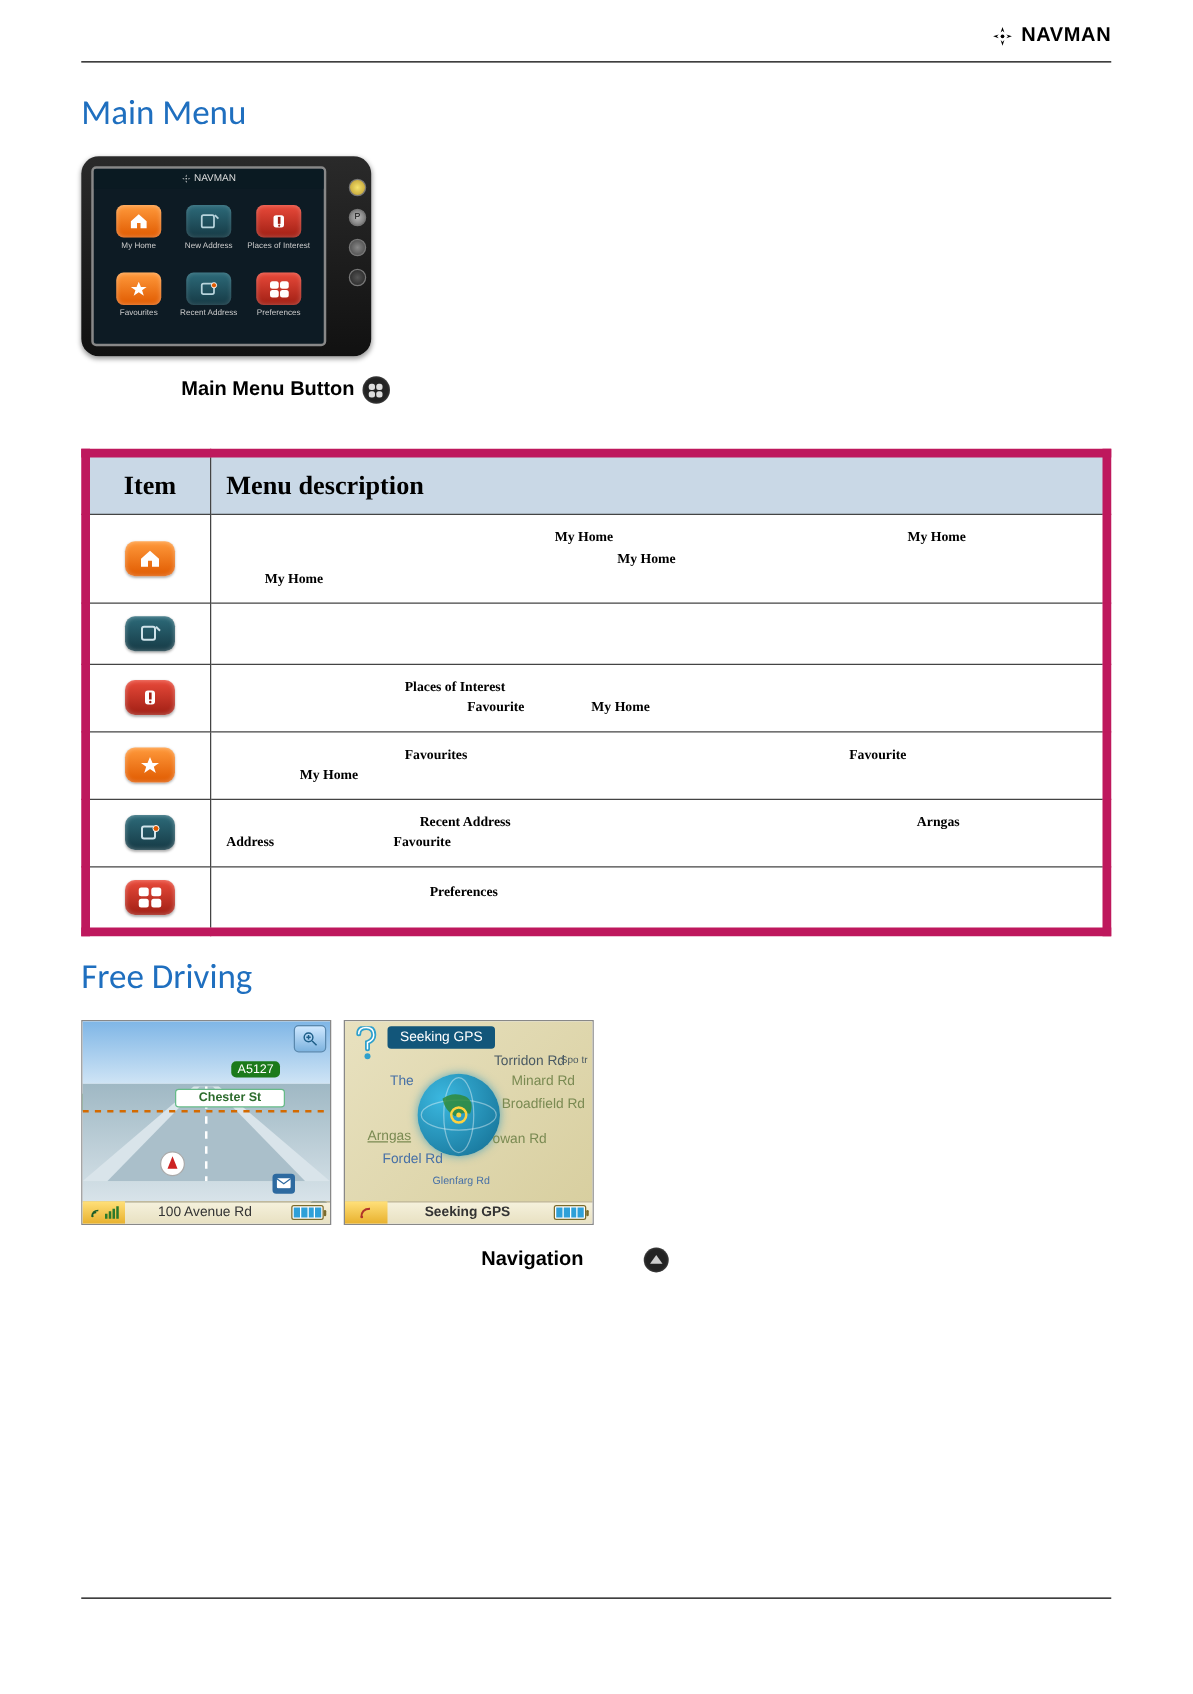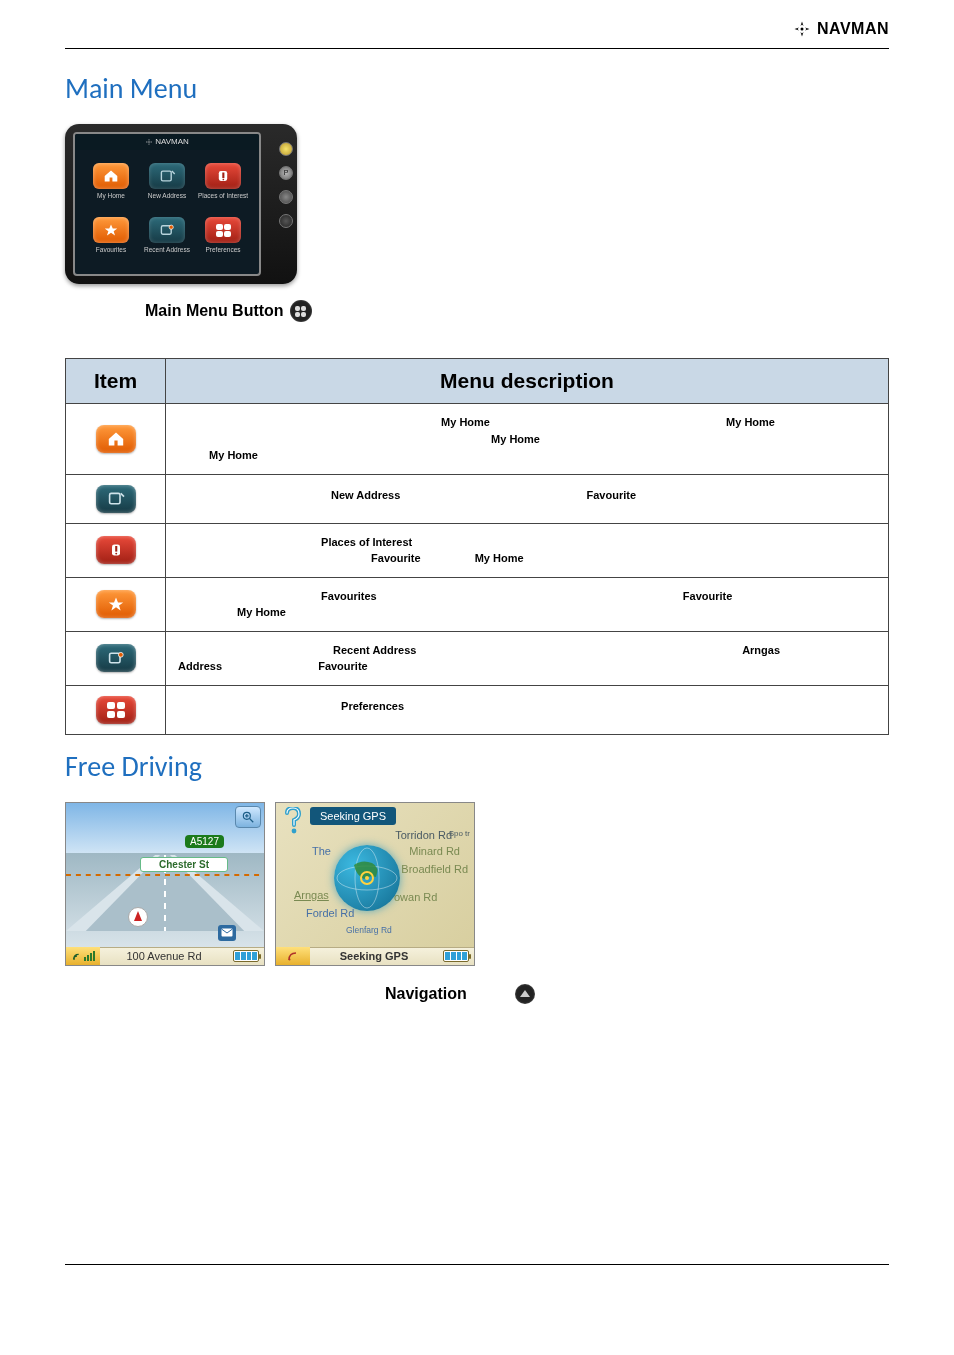--- a/index.html
+++ b/index.html
@@ -102,7 +102,7 @@
 
   
   table.main {
-    width:100%; border-collapse:collapse; border:1px solid #be185d;
+    width:100%; border-collapse:collapse; border:7px solid #be185d;font-family:Liberation Serif, serif;
   }
   table.main th, table.main td {
     border:1px solid #444; padding:10px 12px;

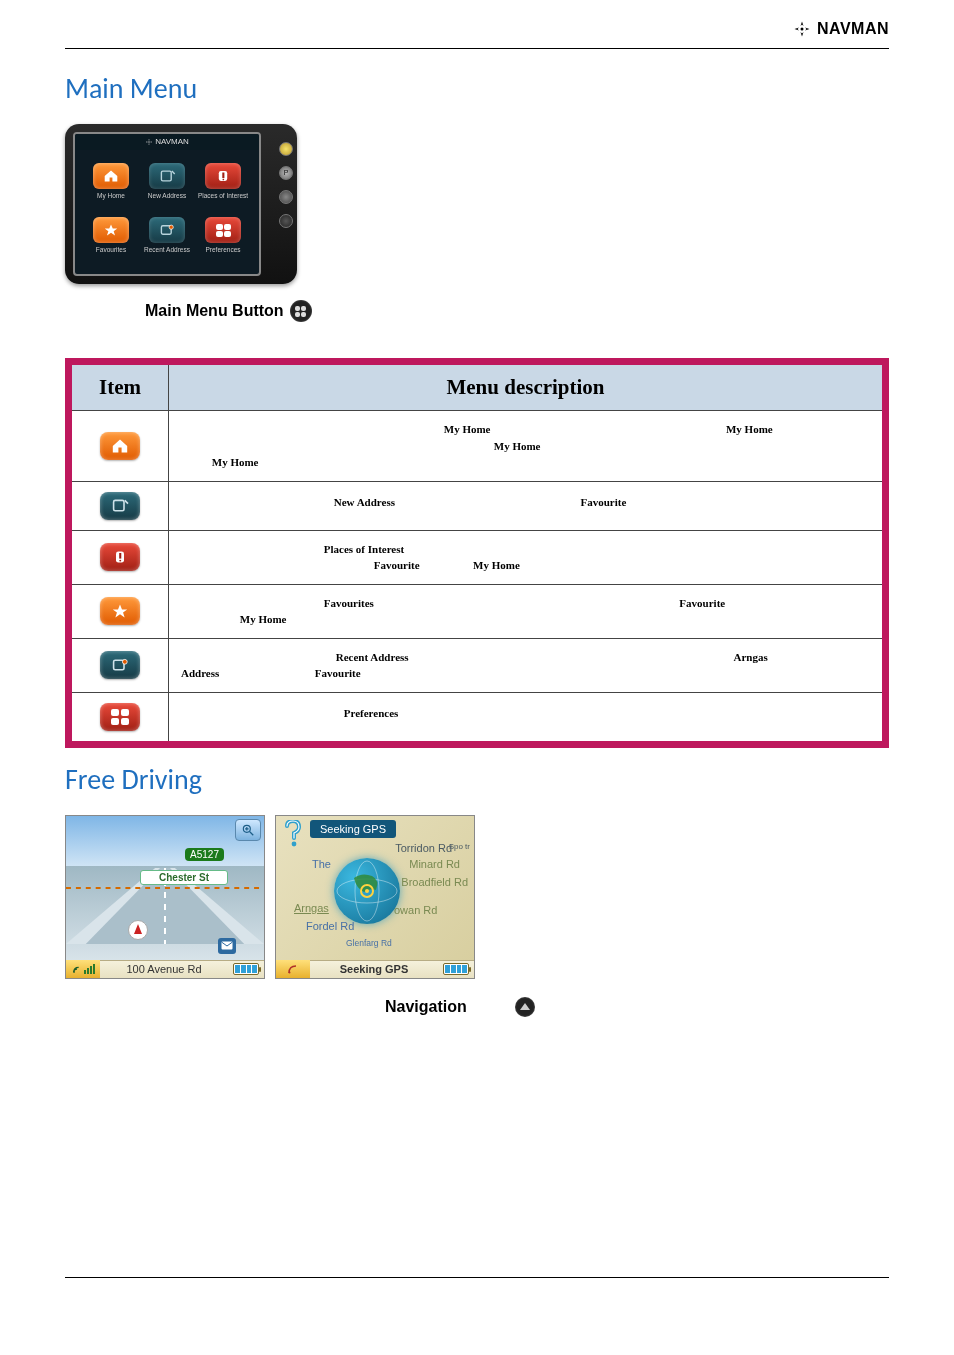--- a/index.html
+++ b/index.html
@@ -109,7 +109,7 @@
     font-size:11px; vertical-align:middle;
   }
   table.main th {
-    background:#c9d8e6; font-size:21px; text-align:center; font-weight:bold;
+    background:#c9d8e6; font-size:21px; text-align:left; font-weight:bold;
   }
   table.main th.item { width:100px; text-align:center; }
   td.icon-cell { text-align:center; }

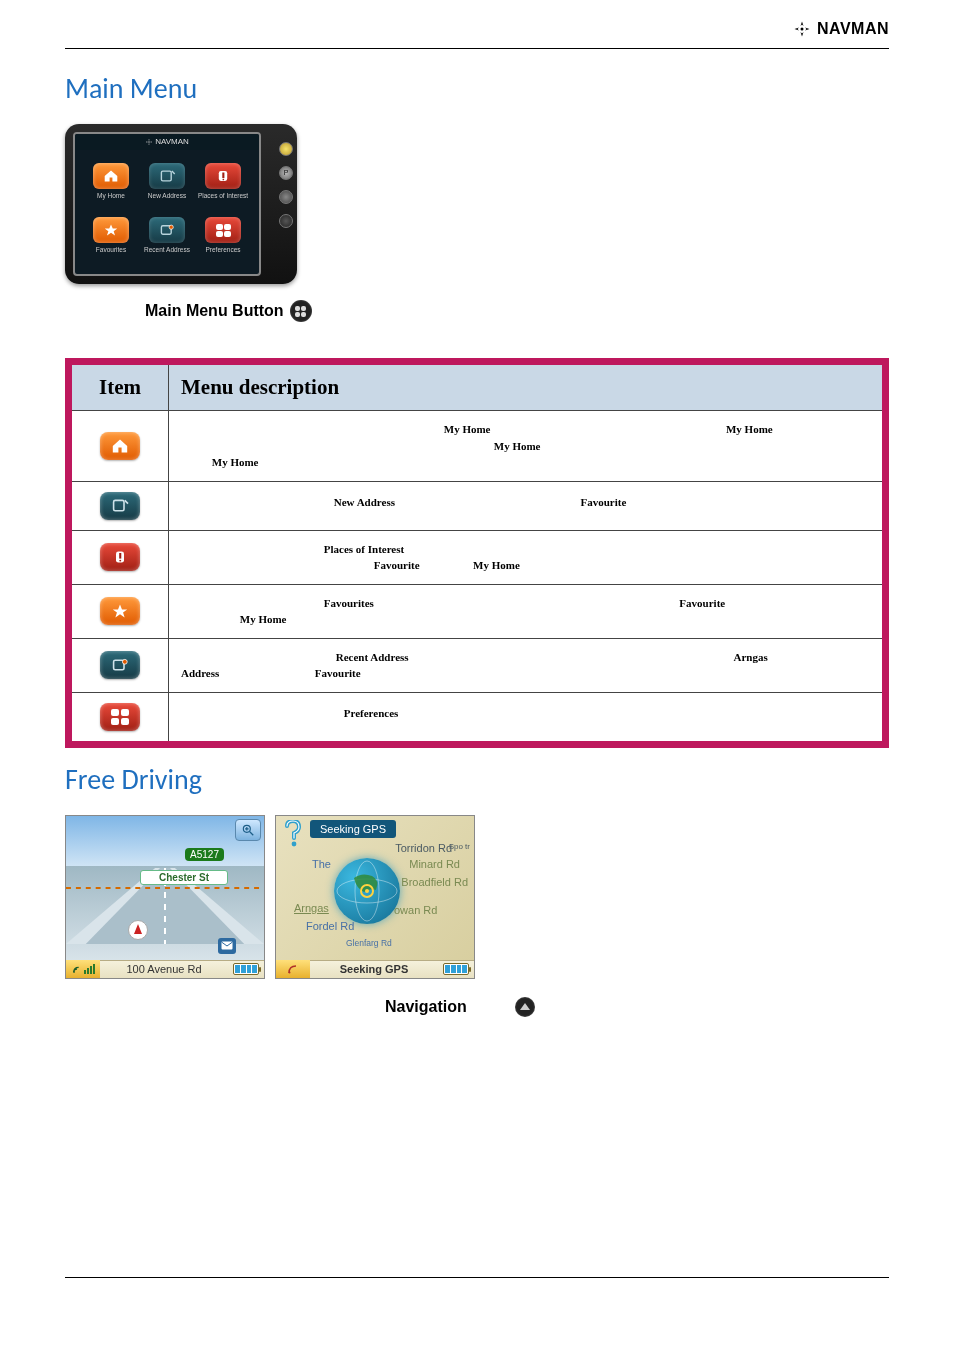--- a/index.html
+++ b/index.html
@@ -389,12 +389,6 @@
         </span>
       </td>
       <td>
-        <div class="desc-line">
-          <span style="display:inline-block; width:150px;"></span>
-          <span class="kw">New Address</span>
-          <span style="display:inline-block; width:180px;"></span>
-          <span class="kw">Favourite</span>
-        </div>
         <div style="height:6px;"></div>
       </td>
     </tr>

